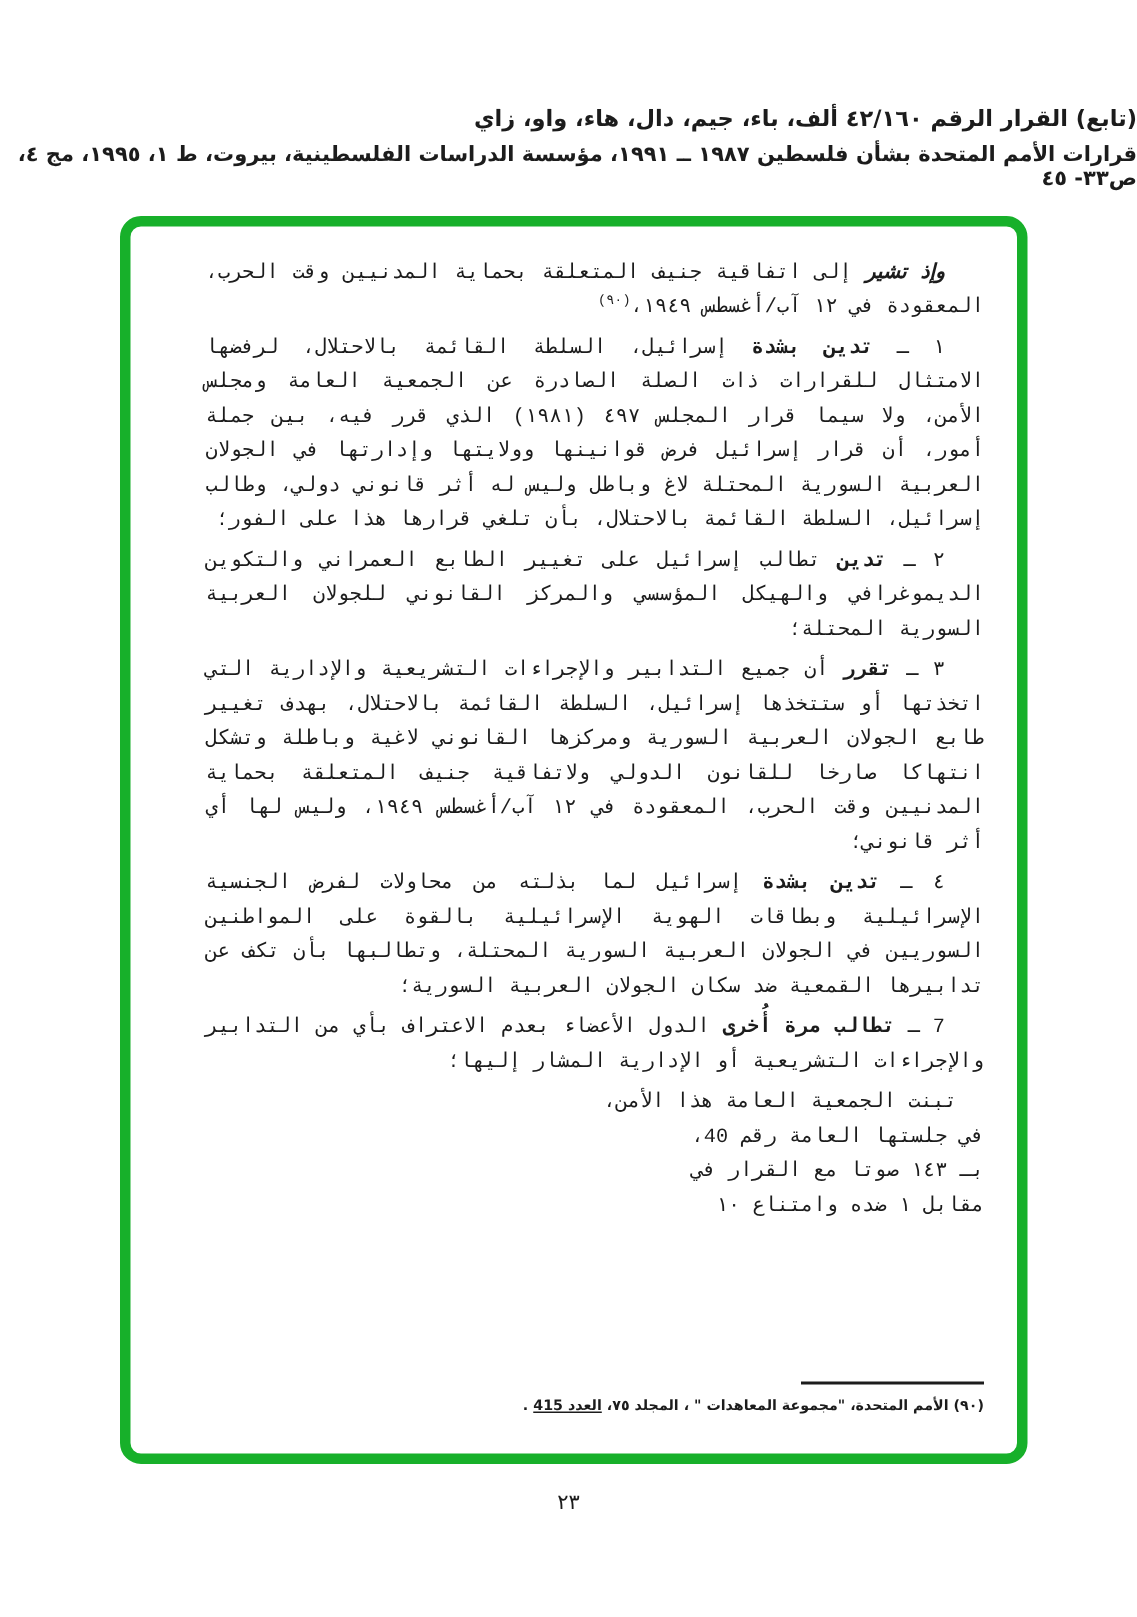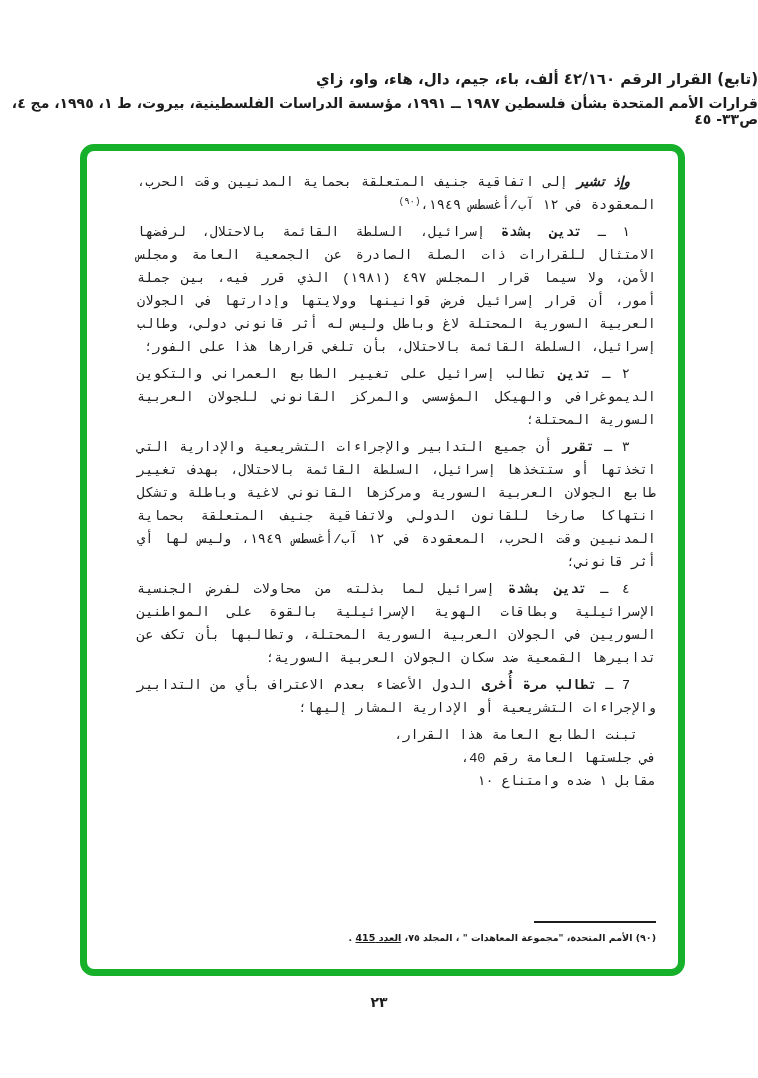--- a/index.html
+++ b/index.html
@@ -136,7 +136,7 @@
 
 
       <div class="closing-block">
-        <p class="closing-line first">تبنت الطابع العامة هذا القرار،</p>
+        <p class="closing-line first">تبنت الجمعية العامة هذا الأمن،</p>
         <p class="closing-line">في جلستها العامة رقم 40،</p>
         <p class="closing-line">مقابل ١ ضده وامتناع ١٠</p>
       </div>

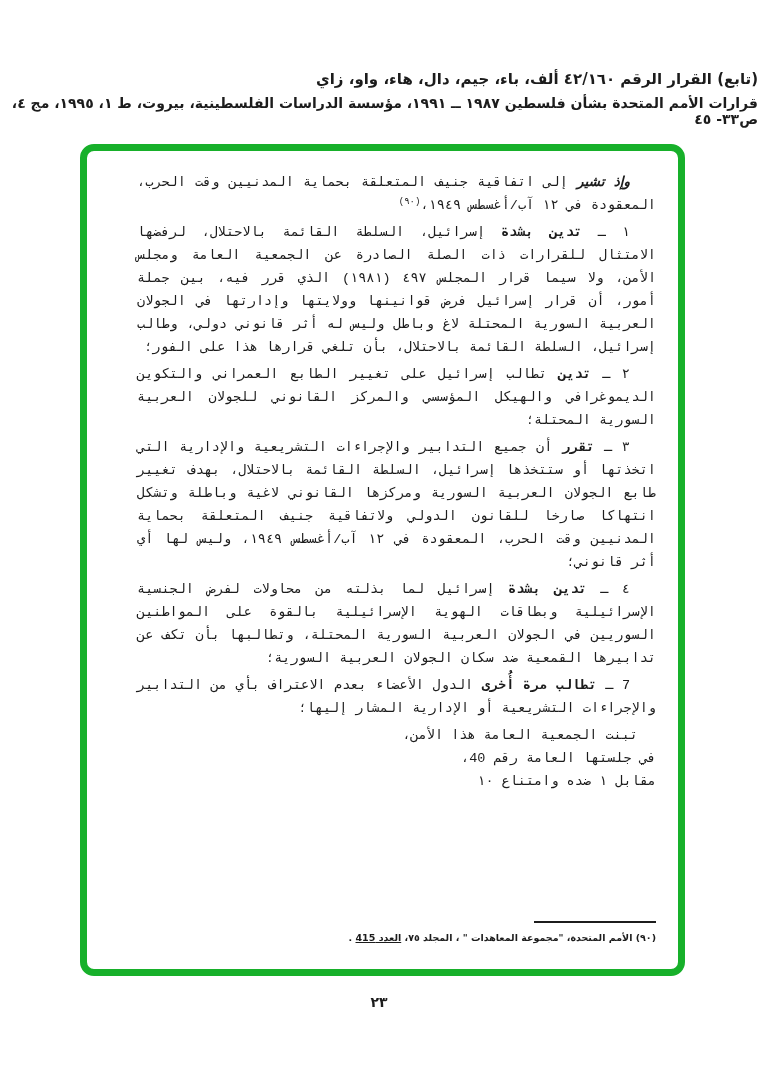--- a/index.html
+++ b/index.html
@@ -138,6 +138,7 @@
       <div class="closing-block">
         <p class="closing-line first">تبنت الجمعية العامة هذا الأمن،</p>
         <p class="closing-line">في جلستها العامة رقم 40،</p>
+        <p class="closing-line">بـ ١٤٣ صوتا مع القرار في</p>
         <p class="closing-line">مقابل ١ ضده وامتناع ١٠</p>
       </div>
     </div>

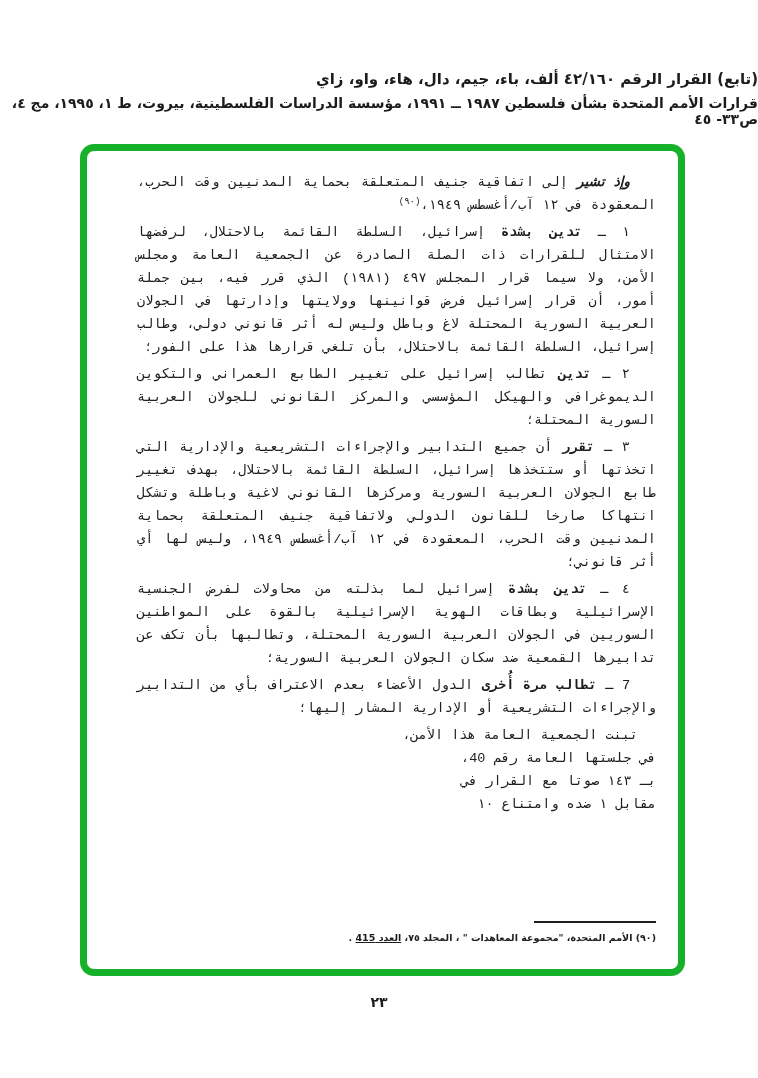--- a/index.html
+++ b/index.html
@@ -105,7 +105,7 @@
     right: 0;
     text-align: center;
     font-size: 14px;
-    font-weight: bold;
+    font-weight: normal;
     letter-spacing: 4px;
   }
 </style>

